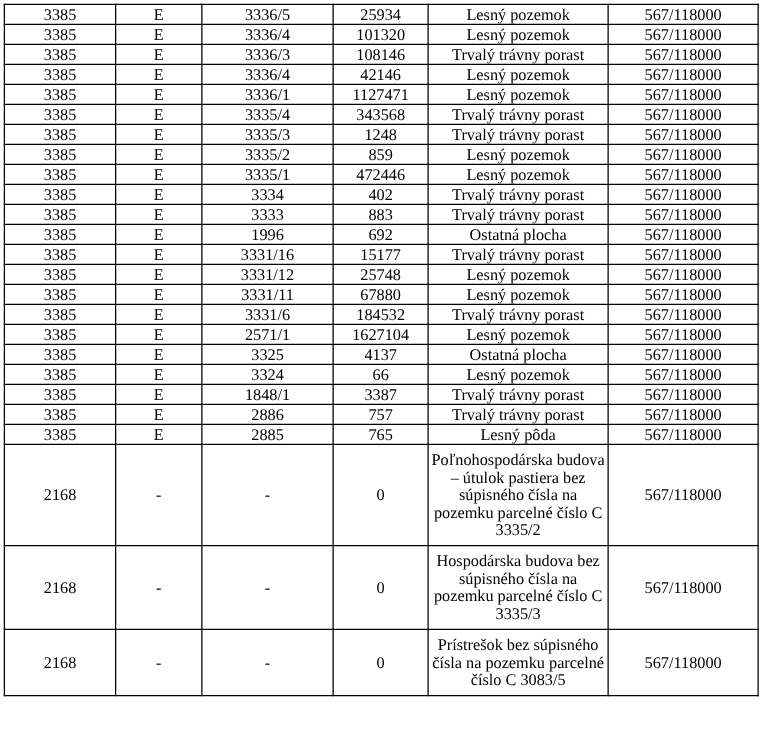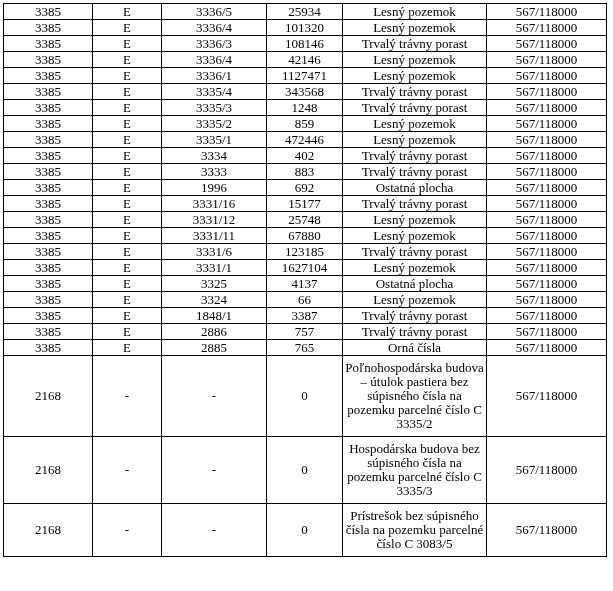--- a/index.html
+++ b/index.html
@@ -179,7 +179,7 @@
     <td>3385</td>
     <td>E</td>
     <td>3331/6</td>
-    <td>123185</td>
+    <td>184532</td>
     <td>Trvalý trávny porast</td>
     <td>567/118000</td>
   </tr>

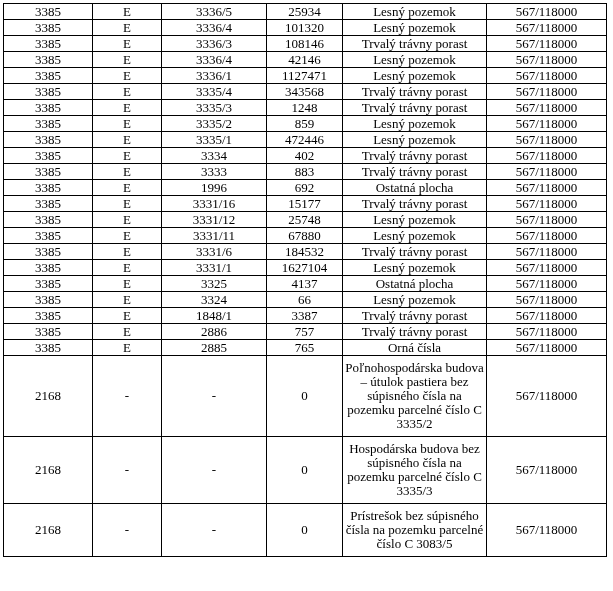--- a/index.html
+++ b/index.html
@@ -186,7 +186,7 @@
         <tr class="simple">
     <td>3385</td>
     <td>E</td>
-    <td>3331/1</td>
+    <td>2571/1</td>
     <td>1627104</td>
     <td>Lesný pozemok</td>
     <td>567/118000</td>

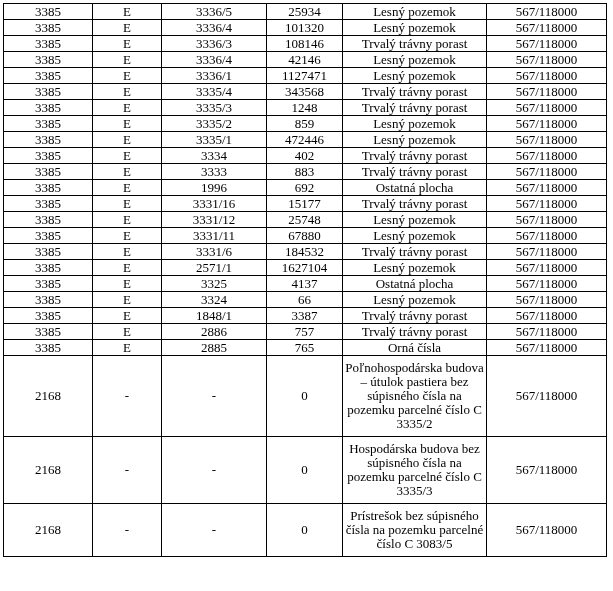--- a/index.html
+++ b/index.html
@@ -228,7 +228,7 @@
     <td>E</td>
     <td>2885</td>
     <td>765</td>
-    <td>Orná čísla</td>
+    <td>Lesný pôda</td>
     <td>567/118000</td>
   </tr>
         <tr class="tall">

